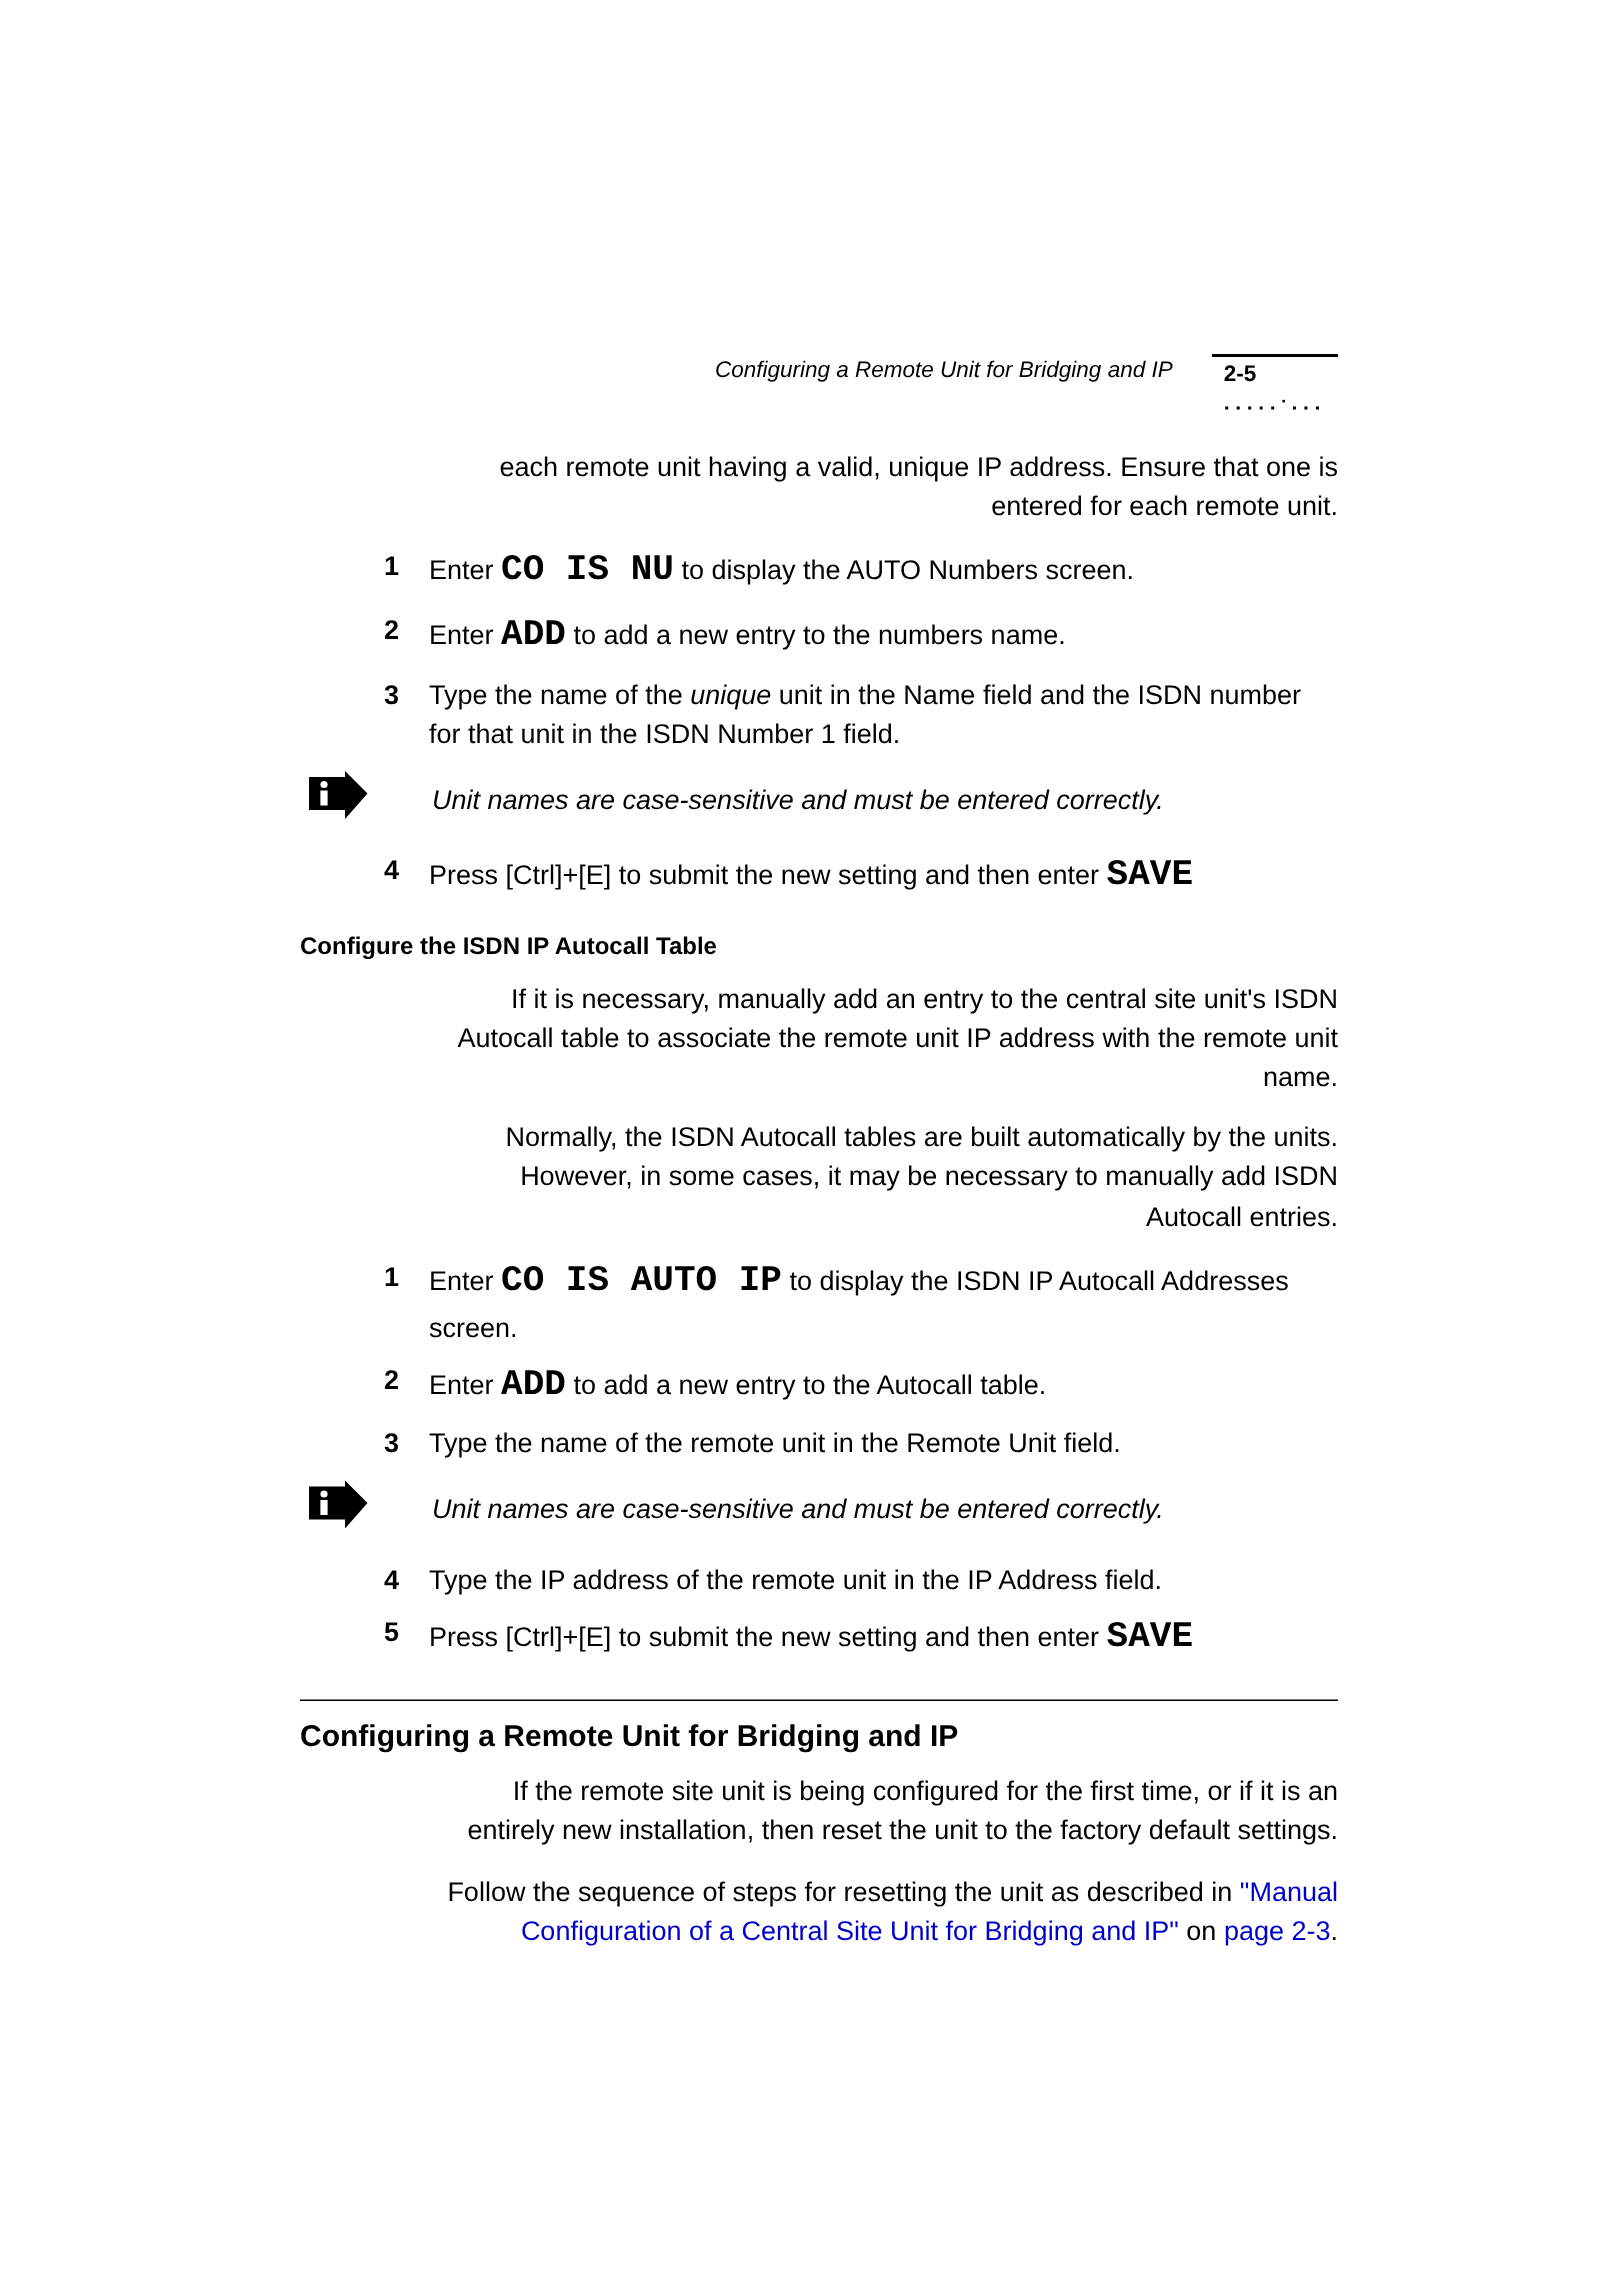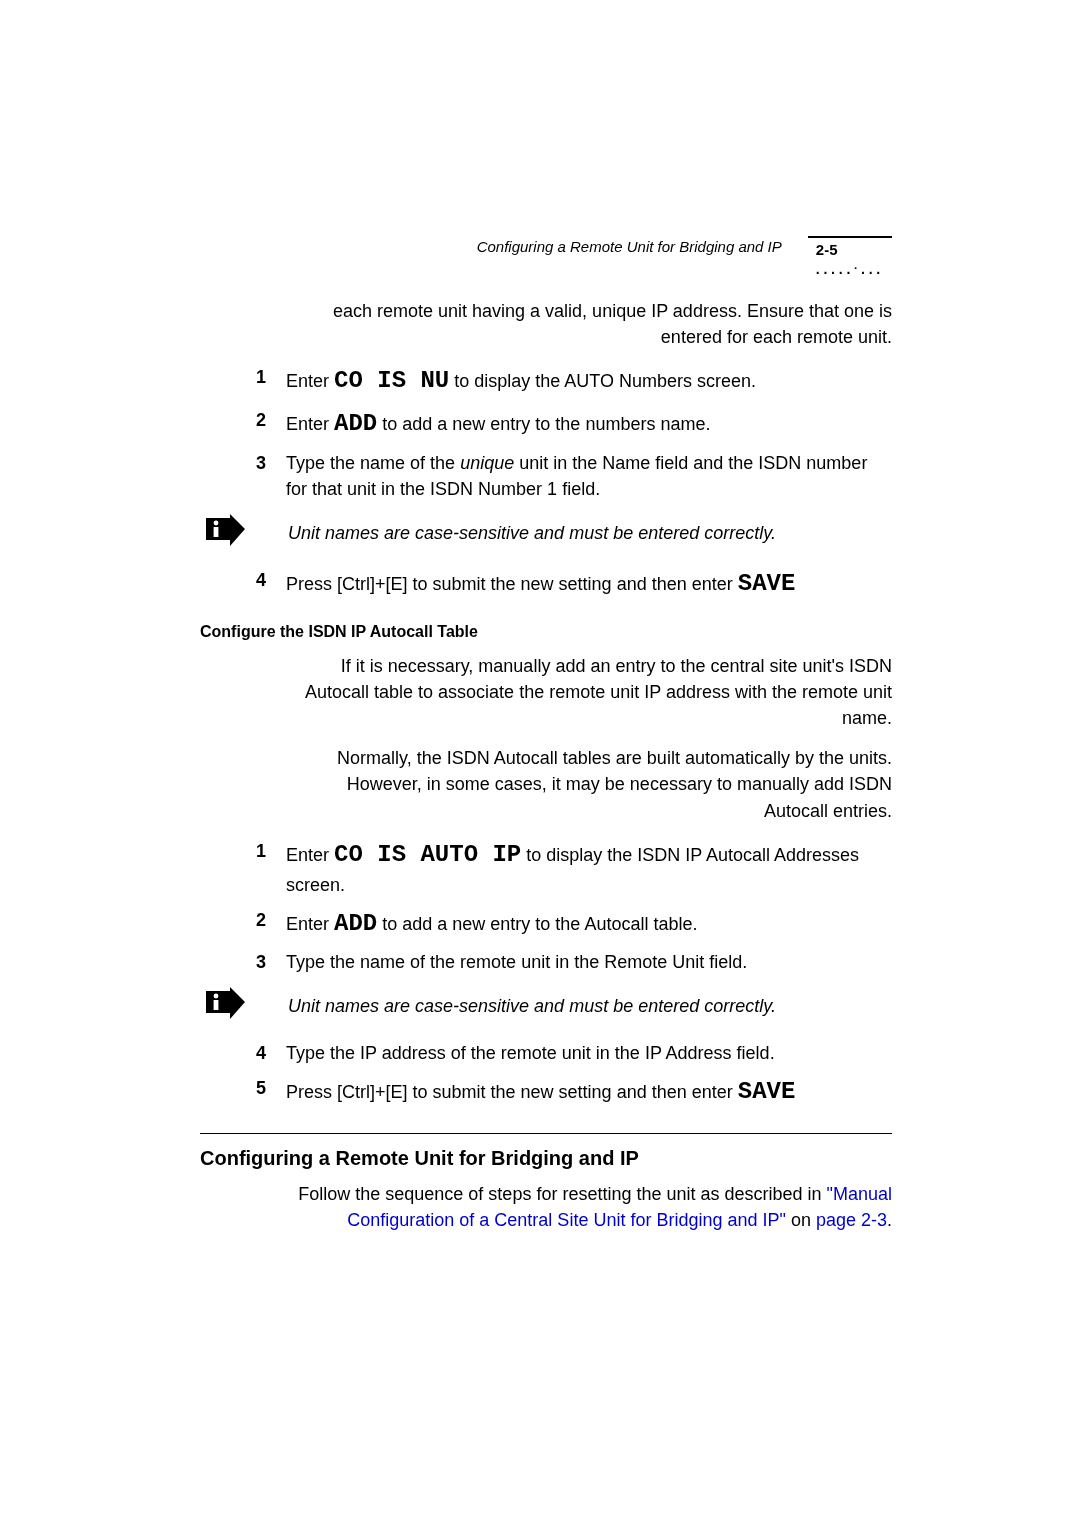--- a/index.html
+++ b/index.html
@@ -222,6 +222,7 @@
     <div class="h2-rule"></div>
     <div class="h2">Configuring a Remote Unit for Bridging and IP</div>
 
+    <div class="body-text para">If the remote site unit is being configured for the first time, or if it is an entirely new installation, then reset the unit to the factory default settings.</div>
 
     <div class="body-text para">
       <span>Follow the sequence of steps for resetting the unit as described in </span><span class="link">"Manual Configuration of a Central Site Unit for Bridging and IP"</span><span> on </span><span class="link">page 2-3</span><span>.</span>

